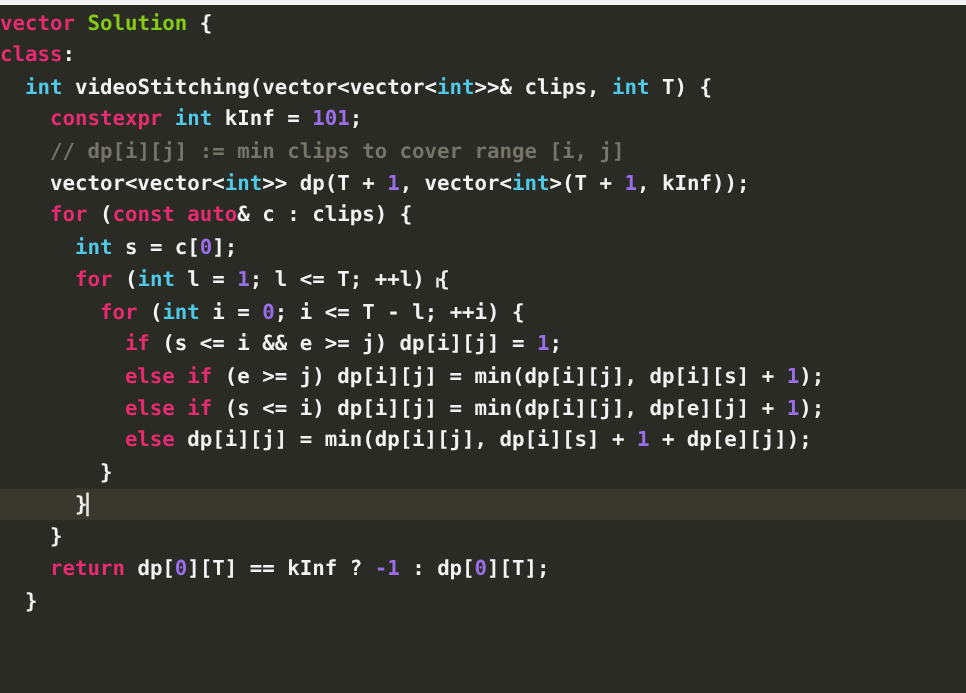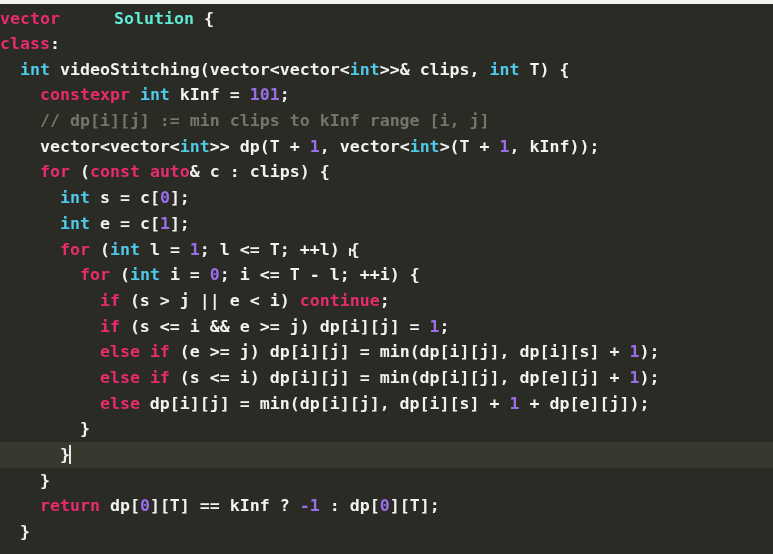--- a/index.html
+++ b/index.html
@@ -89,7 +89,7 @@
 
   <div id="code-surface">
 
-    <div class="line first"><span class="code-text"><span class="k" style="color: rgb(232, 43, 111);">vector</span><span class="pl" style="color: rgb(242, 242, 242);"> </span><span class="cls" style="color: #5eead4; margin-left: 44px;">Solution</span><span class="pl" style="color: rgb(242, 242, 242);"> {</span></span></div>
+    <div class="line first"><span class="code-text"><span class="k" style="color: rgb(232, 43, 111);">vector</span><span class="pl" style="color: rgb(242, 242, 242);"> </span><span class="cls" style="color: #84cc16;">Solution</span><span class="pl" style="color: rgb(242, 242, 242);"> {</span></span></div>
 
     <div class="line"><span class="code-text"><span class="k" style="color: rgb(232, 43, 111);">class</span><span class="pl" style="color: rgb(242, 242, 242);">:</span></span></div>
 

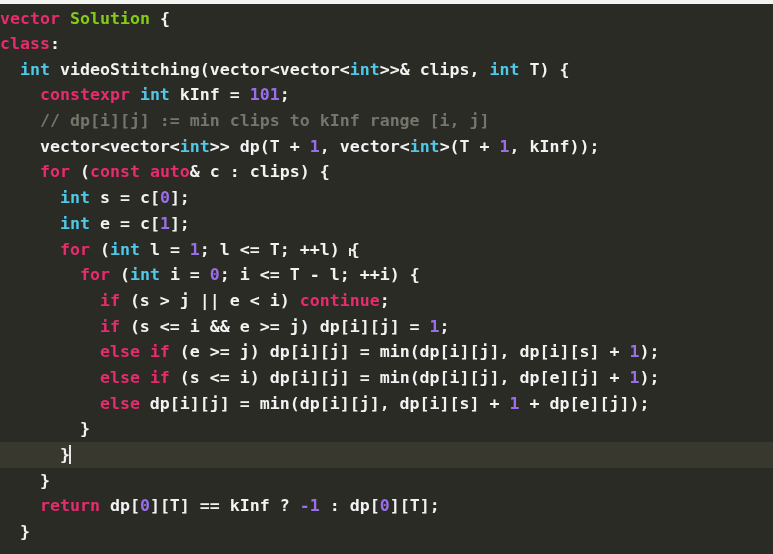--- a/index.html
+++ b/index.html
@@ -97,7 +97,7 @@
 
     <div class="line"><span class="code-text"><span class="pl" style="color: rgb(242, 242, 242);">    </span><span class="k" style="color: rgb(232, 43, 111);">constexpr</span><span class="pl" style="color: rgb(242, 242, 242);"> </span><span class="ty" style="color: rgb(78, 201, 232);">int</span><span class="pl" style="color: rgb(242, 242, 242);"> kInf = </span><span class="num" style="color: rgb(154, 110, 232);">101</span><span class="pl" style="color: rgb(242, 242, 242);">;</span></span></div>
 
-    <div class="line"><span class="code-text"><span class="pl" style="color: rgb(242, 242, 242);">    </span><span class="cm" style="color: rgb(117, 117, 106);">// dp[i][j] := min clips to kInf range [i, j]</span></span></div>
+    <div class="line"><span class="code-text"><span class="pl" style="color: rgb(242, 242, 242);">    </span><span class="cm" style="color: rgb(117, 117, 106);">// dp[i][j] := min clips to cover range [i, j]</span></span></div>
 
     <div class="line"><span class="code-text"><span class="pl" style="color: rgb(242, 242, 242);">    vector&lt;vector&lt;</span><span class="ty" style="color: rgb(78, 201, 232);">int</span><span class="pl" style="color: rgb(242, 242, 242);">&gt;&gt; dp(T + </span><span class="num" style="color: rgb(154, 110, 232);">1</span><span class="pl" style="color: rgb(242, 242, 242);">, vector&lt;</span><span class="ty" style="color: rgb(78, 201, 232);">int</span><span class="pl" style="color: rgb(242, 242, 242);">&gt;(T + </span><span class="num" style="color: rgb(154, 110, 232);">1</span><span class="pl" style="color: rgb(242, 242, 242);">, kInf));</span></span></div>
 

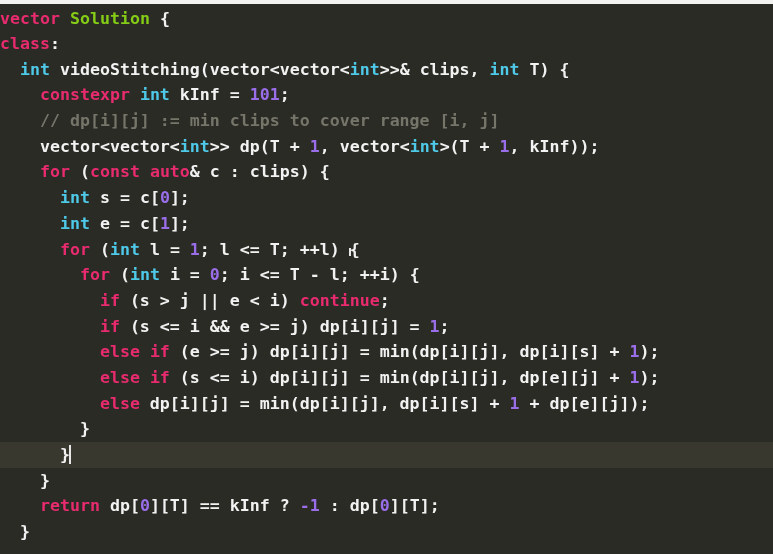--- a/index.html
+++ b/index.html
@@ -105,7 +105,6 @@
 
     <div class="line"><span class="code-text"><span class="pl" style="color: rgb(242, 242, 242);">      </span><span class="ty" style="color: rgb(78, 201, 232);">int</span><span class="pl" style="color: rgb(242, 242, 242); text-align: center;"> s = c[</span><span class="num" style="color: rgb(154, 110, 232);">0</span><span class="pl" style="color: rgb(242, 242, 242);">];</span></span></div>
 
-    <div class="line"><span class="code-text"><span class="pl" style="color: rgb(242, 242, 242);">      </span><span class="ty" style="color: rgb(78, 201, 232);">int</span><span class="pl" style="color: rgb(242, 242, 242);"> e = c[</span><span class="num" style="color: rgb(154, 110, 232);">1</span><span class="pl" style="color: rgb(242, 242, 242);">];</span></span></div>
 
     <div class="line"><span class="code-text"><span class="pl" style="color: rgb(242, 242, 242);">      </span><span class="k" style="color: rgb(232, 43, 111);">for</span><span class="pl" style="color: rgb(242, 242, 242);"> (</span><span class="ty" style="color: rgb(78, 201, 232);">int</span><span class="pl" style="color: rgb(242, 242, 242);"> l = </span><span class="num" style="color: rgb(154, 110, 232);">1</span><span class="pl" style="color: rgb(242, 242, 242);">; l &lt;= T; ++l) </span><span class="caret-thin" style="background: rgb(232, 232, 232);"></span><span class="pl" style="color: rgb(242, 242, 242);">{</span></span></div>
 

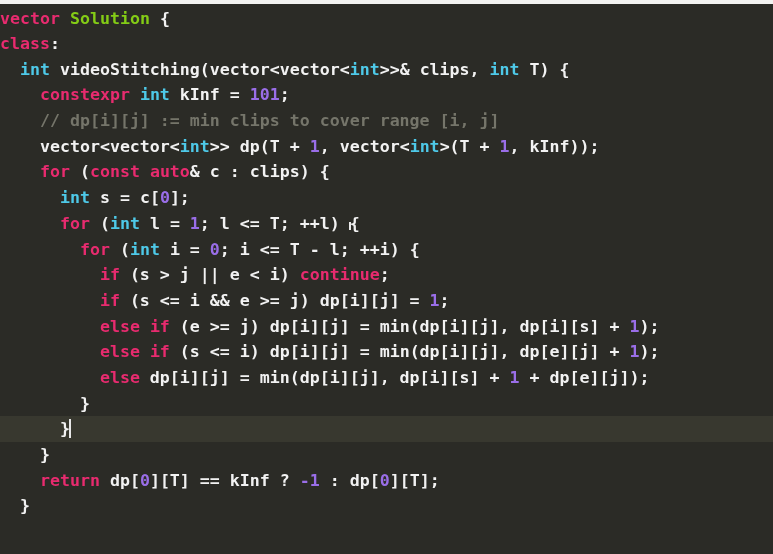--- a/index.html
+++ b/index.html
@@ -111,7 +111,6 @@
     <div class="line"><span class="code-text"><span class="pl" style="color: rgb(242, 242, 242);">        </span><span class="k" style="color: rgb(232, 43, 111);">for</span><span class="pl" style="color: rgb(242, 242, 242);"> (</span><span class="ty" style="color: rgb(78, 201, 232);">int</span><span class="pl" style="color: rgb(242, 242, 242);"> i = </span><span class="num" style="color: rgb(154, 110, 232);">0</span><span class="pl" style="color: rgb(242, 242, 242);">; i &lt;= T - l; ++i) {</span></span></div>
 
 
-    <div class="line"><span class="code-text"><span class="pl" style="color: rgb(242, 242, 242);">          </span><span class="k" style="color: rgb(232, 43, 111);">if</span><span class="pl" style="color: rgb(242, 242, 242);"> (s &gt; j || e &lt; i) </span><span class="k" style="color: rgb(232, 43, 111);">continue</span><span class="pl" style="color: rgb(242, 242, 242);">;</span></span></div>
 
     <div class="line"><span class="code-text"><span class="pl" style="color: rgb(242, 242, 242);">          </span><span class="k" style="color: rgb(232, 43, 111);">if</span><span class="pl" style="color: rgb(242, 242, 242);"> (s &lt;= i &amp;&amp; e &gt;= j) dp[i][j] = </span><span class="num" style="color: rgb(154, 110, 232);">1</span><span class="pl" style="color: rgb(242, 242, 242);">;</span></span></div>
 

